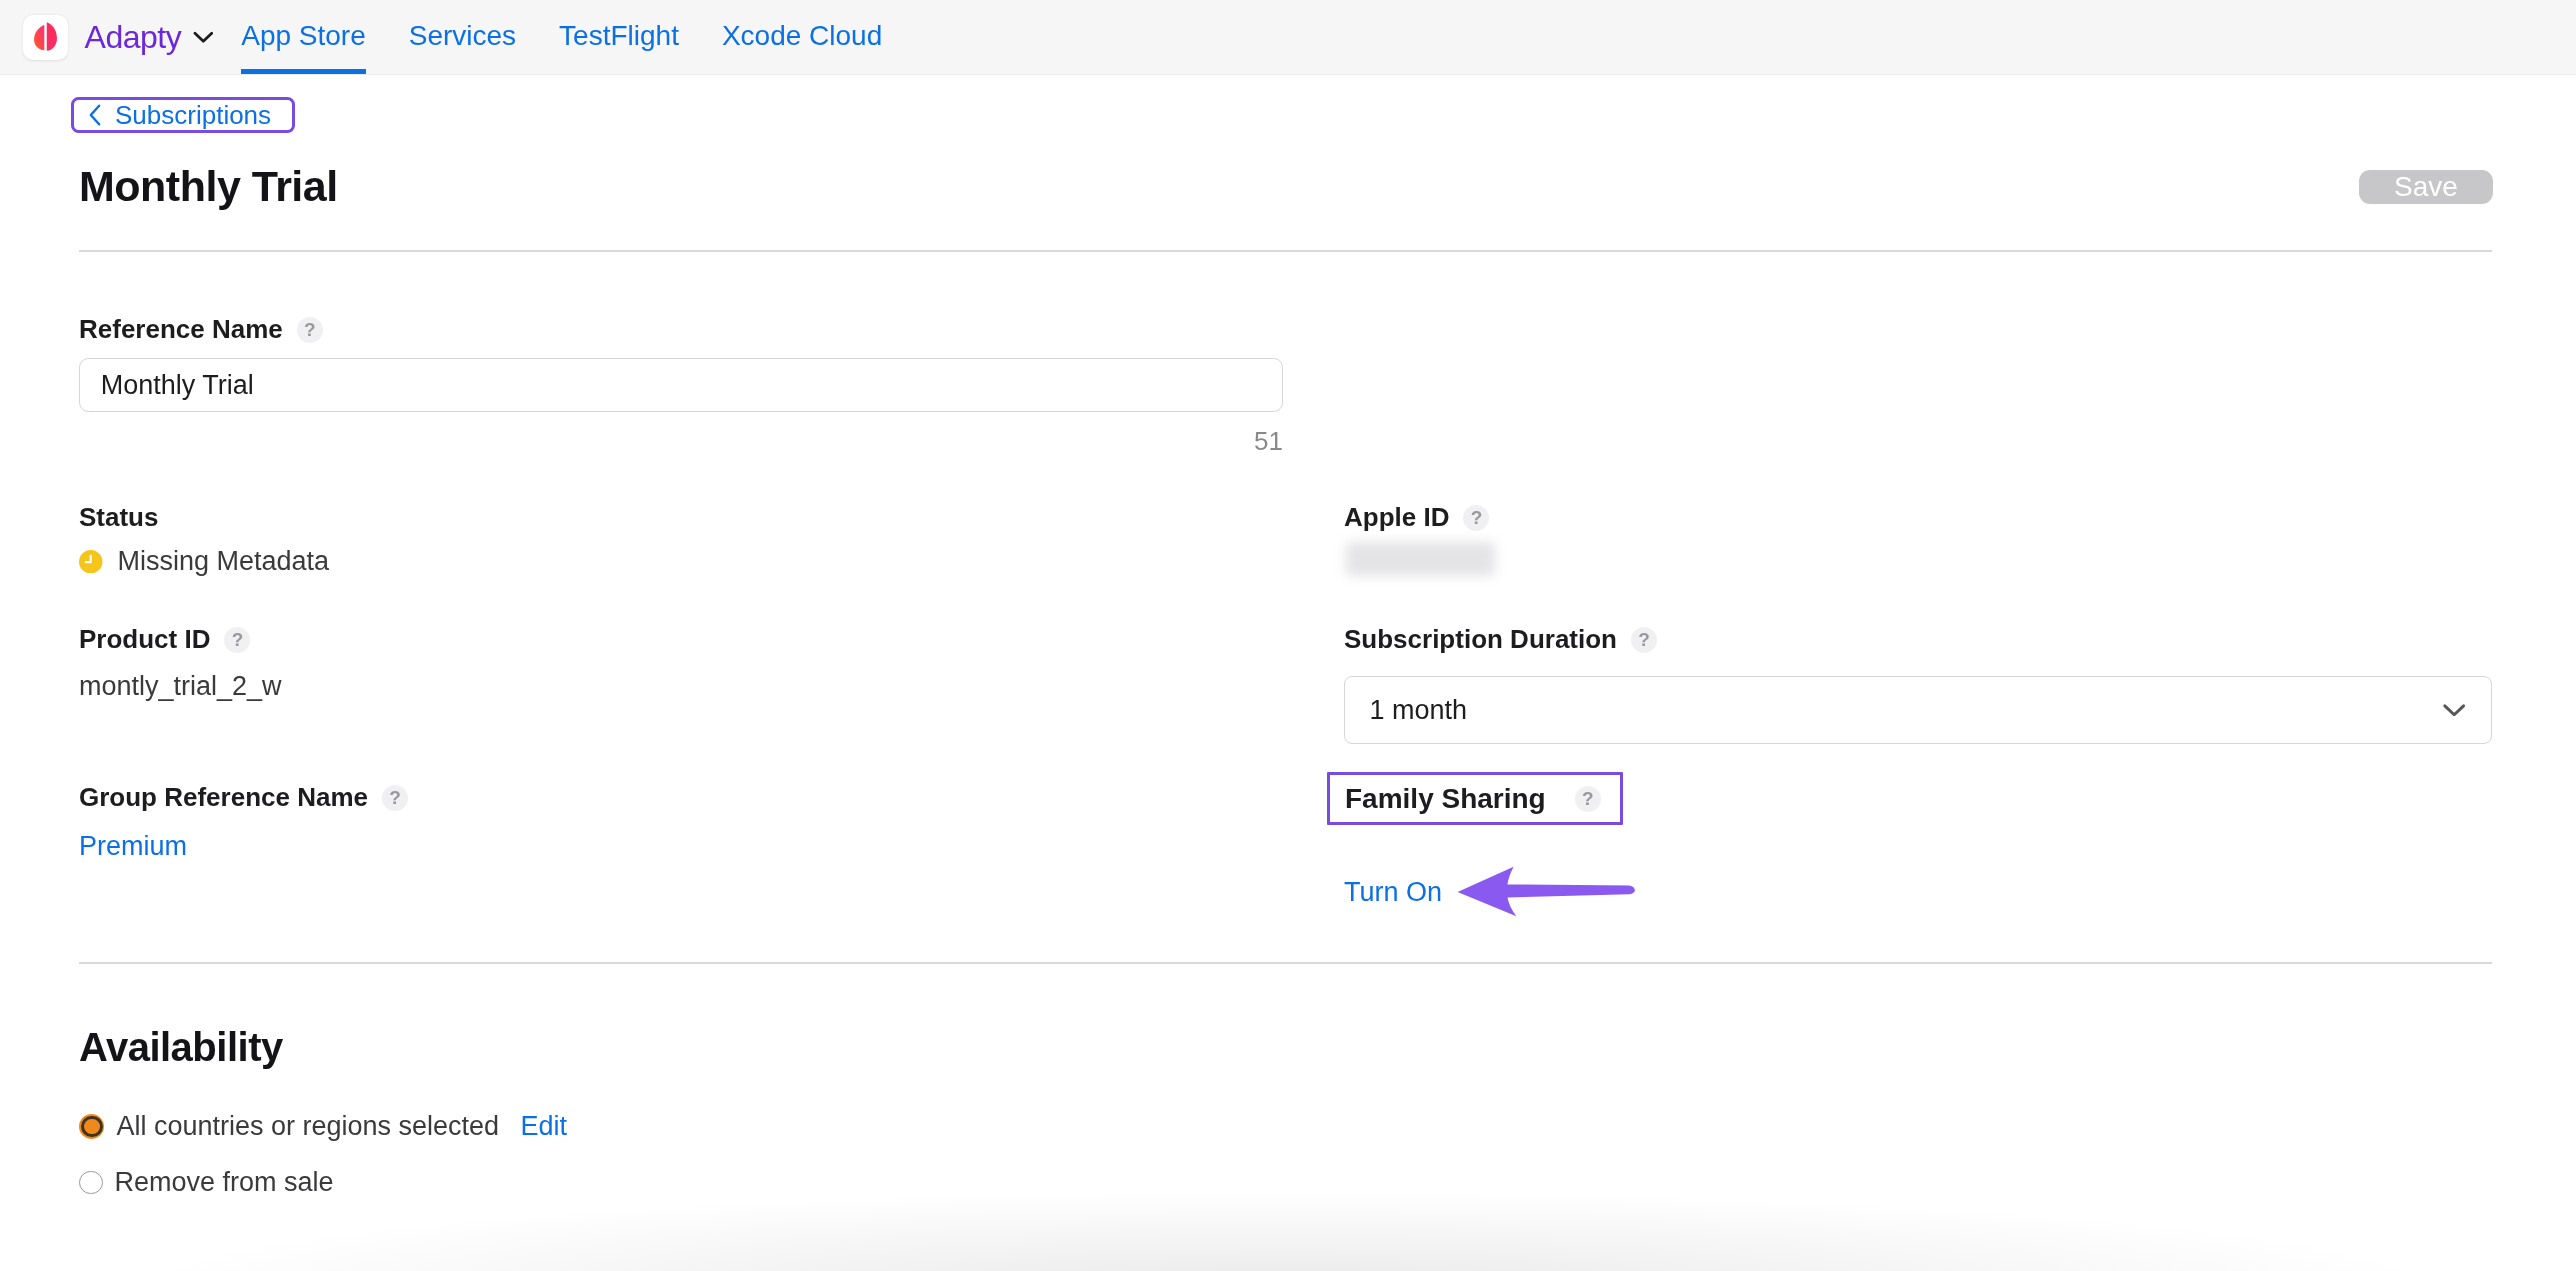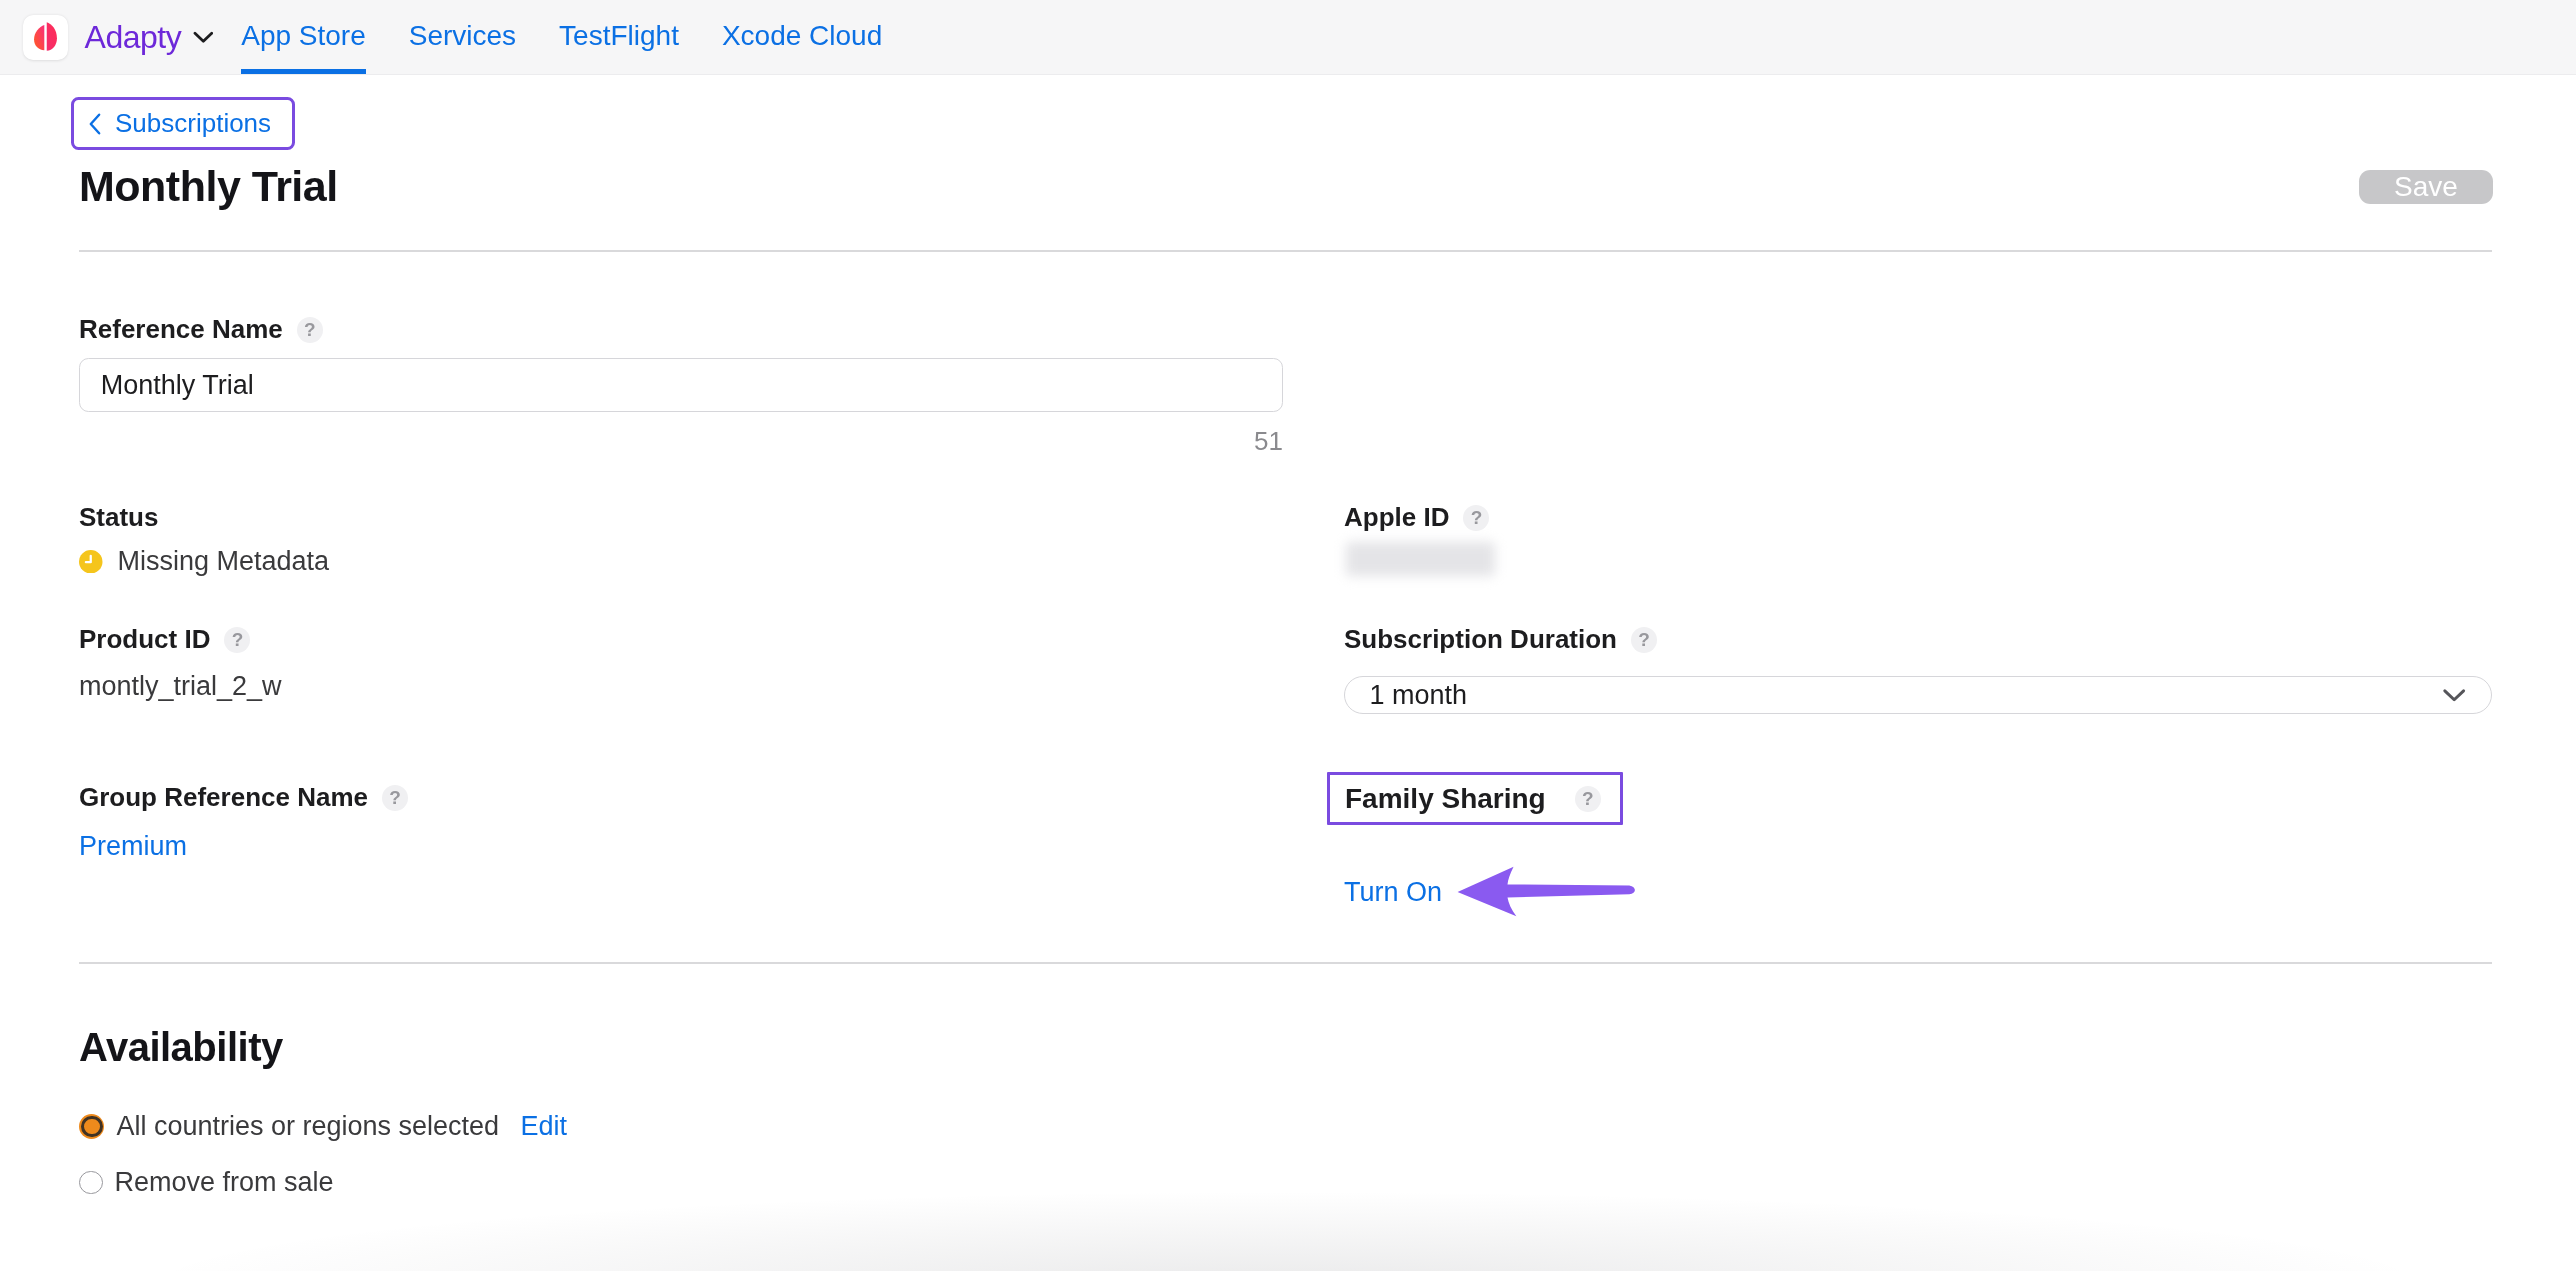--- a/index.html
+++ b/index.html
@@ -19,7 +19,7 @@
   .nav-link.active{border-bottom-color:#0b70e4;}
 
   
-  .crumb-box{position:absolute;left:71px;top:97px;height:53px;border:3.8px solid #7a4be0;border-radius:7.5px;
+  .crumb-box{position:absolute;left:71px;top:97px;height:36px;border:3.8px solid #7a4be0;border-radius:7.5px;
              display:flex;align-items:center;padding:0 20.7px 0 13px;box-sizing:border-box;}
   .crumb-link{display:flex;align-items:center;gap:13px;color:#0b70e4;font-size:26px;cursor:pointer;}
   .page-title{position:absolute;left:79px;top:162px;font-size:43px;font-weight:700;color:#141418;letter-spacing:-0.5px;}

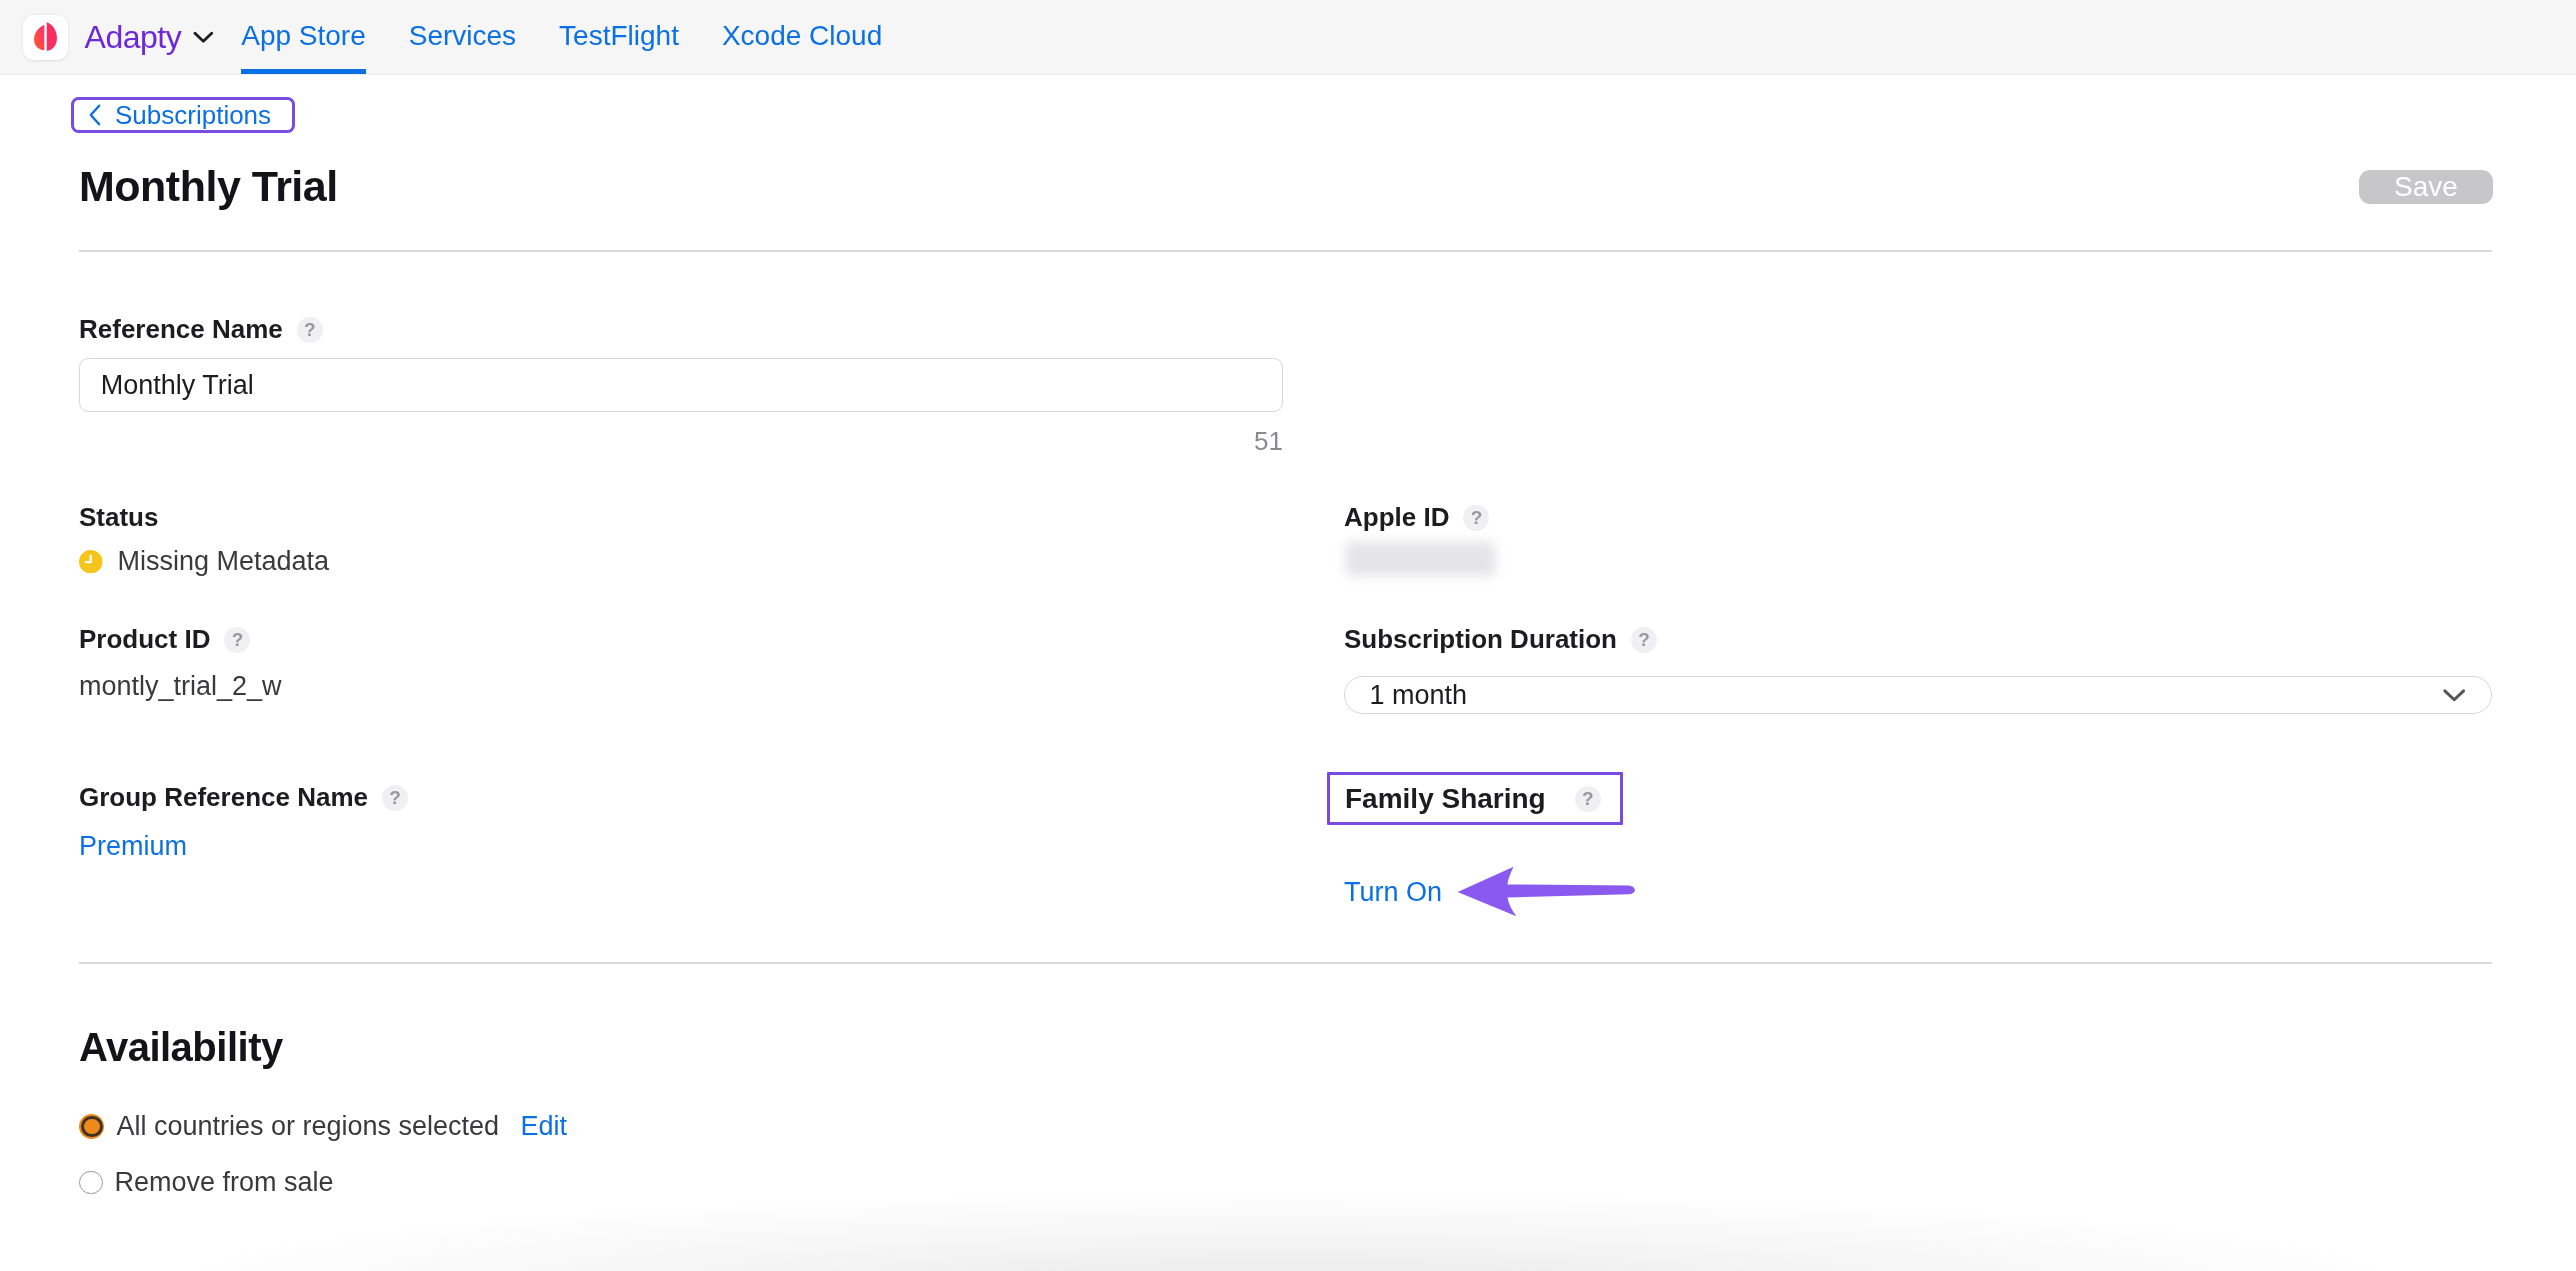--- a/index.html
+++ b/index.html
@@ -44,8 +44,8 @@
   .status-row{position:absolute;left:79px;top:546px;display:flex;align-items:center;gap:15px;font-size:27px;color:#3a3a3c;}
   .redacted{position:absolute;left:1346px;top:542px;width:149px;height:34px;background:#e4e4e7;border-radius:3.8px;filter:blur(5.6px);}
 
-  .select-box{position:absolute;left:1344px;top:676px;width:1148px;height:38px;box-sizing:border-box;
-              border:1.9px solid #d6d6da;border-radius:21px;background:#fff;display:flex;align-items:center;
+  .select-box{position:absolute;left:1344px;top:676px;width:1148px;height:68px;box-sizing:border-box;
+              border:1.9px solid #d6d6da;border-radius:8px;background:#fff;display:flex;align-items:center;
               justify-content:space-between;padding:0 24.4px;font-size:27px;color:#1d1d1f;cursor:pointer;}
 
   .family-box{position:absolute;left:1327px;top:772px;height:53px;border:3.8px solid #7a4be0;border-radius:1px;

